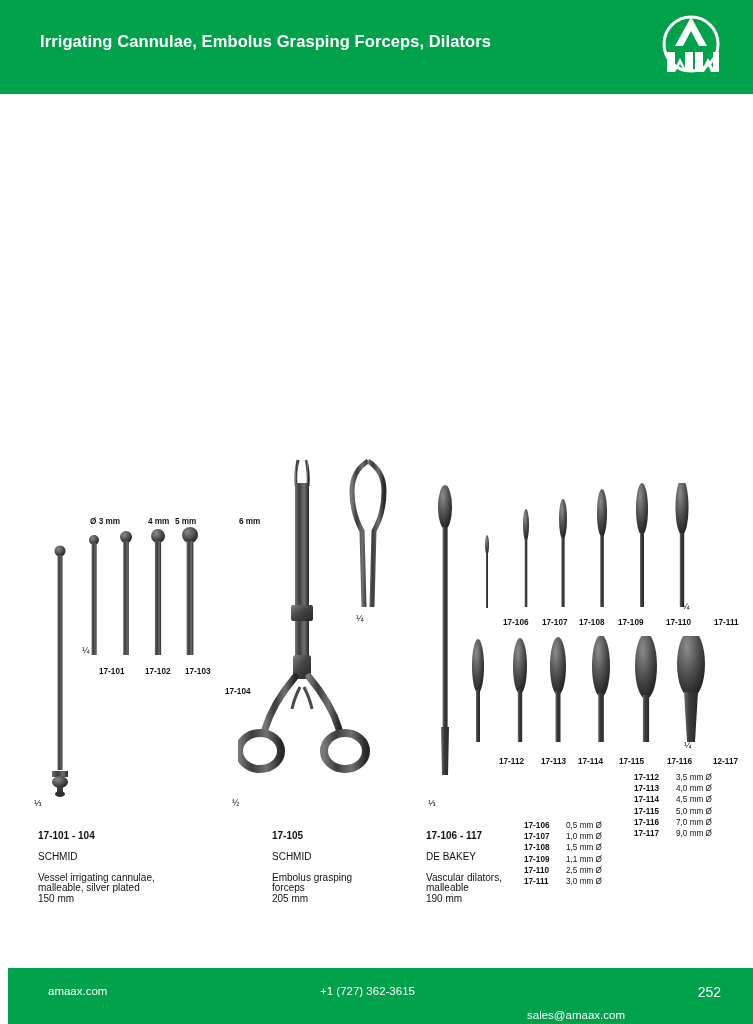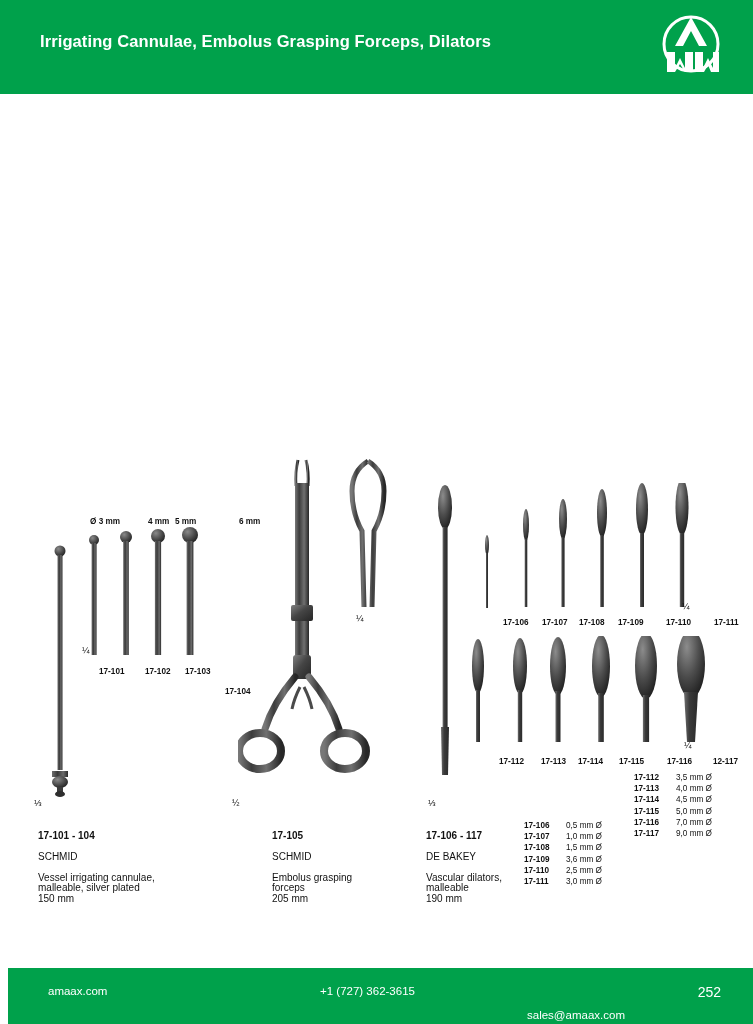--- a/index.html
+++ b/index.html
@@ -369,7 +369,7 @@
   <div><span class="code">17-106</span><span>0,5 mm Ø</span></div>
   <div><span class="code">17-107</span><span>1,0 mm Ø</span></div>
   <div><span class="code">17-108</span><span>1,5 mm Ø</span></div>
-  <div><span class="code">17-109</span><span>3,6 mm Ø</span></div>
+  <div><span class="code">17-109</span><span>1,1 mm Ø</span></div>
   <div><span class="code">17-110</span><span>2,5 mm Ø</span></div>
   <div><span class="code">17-111</span><span>3,0 mm Ø</span></div>
 </div>

